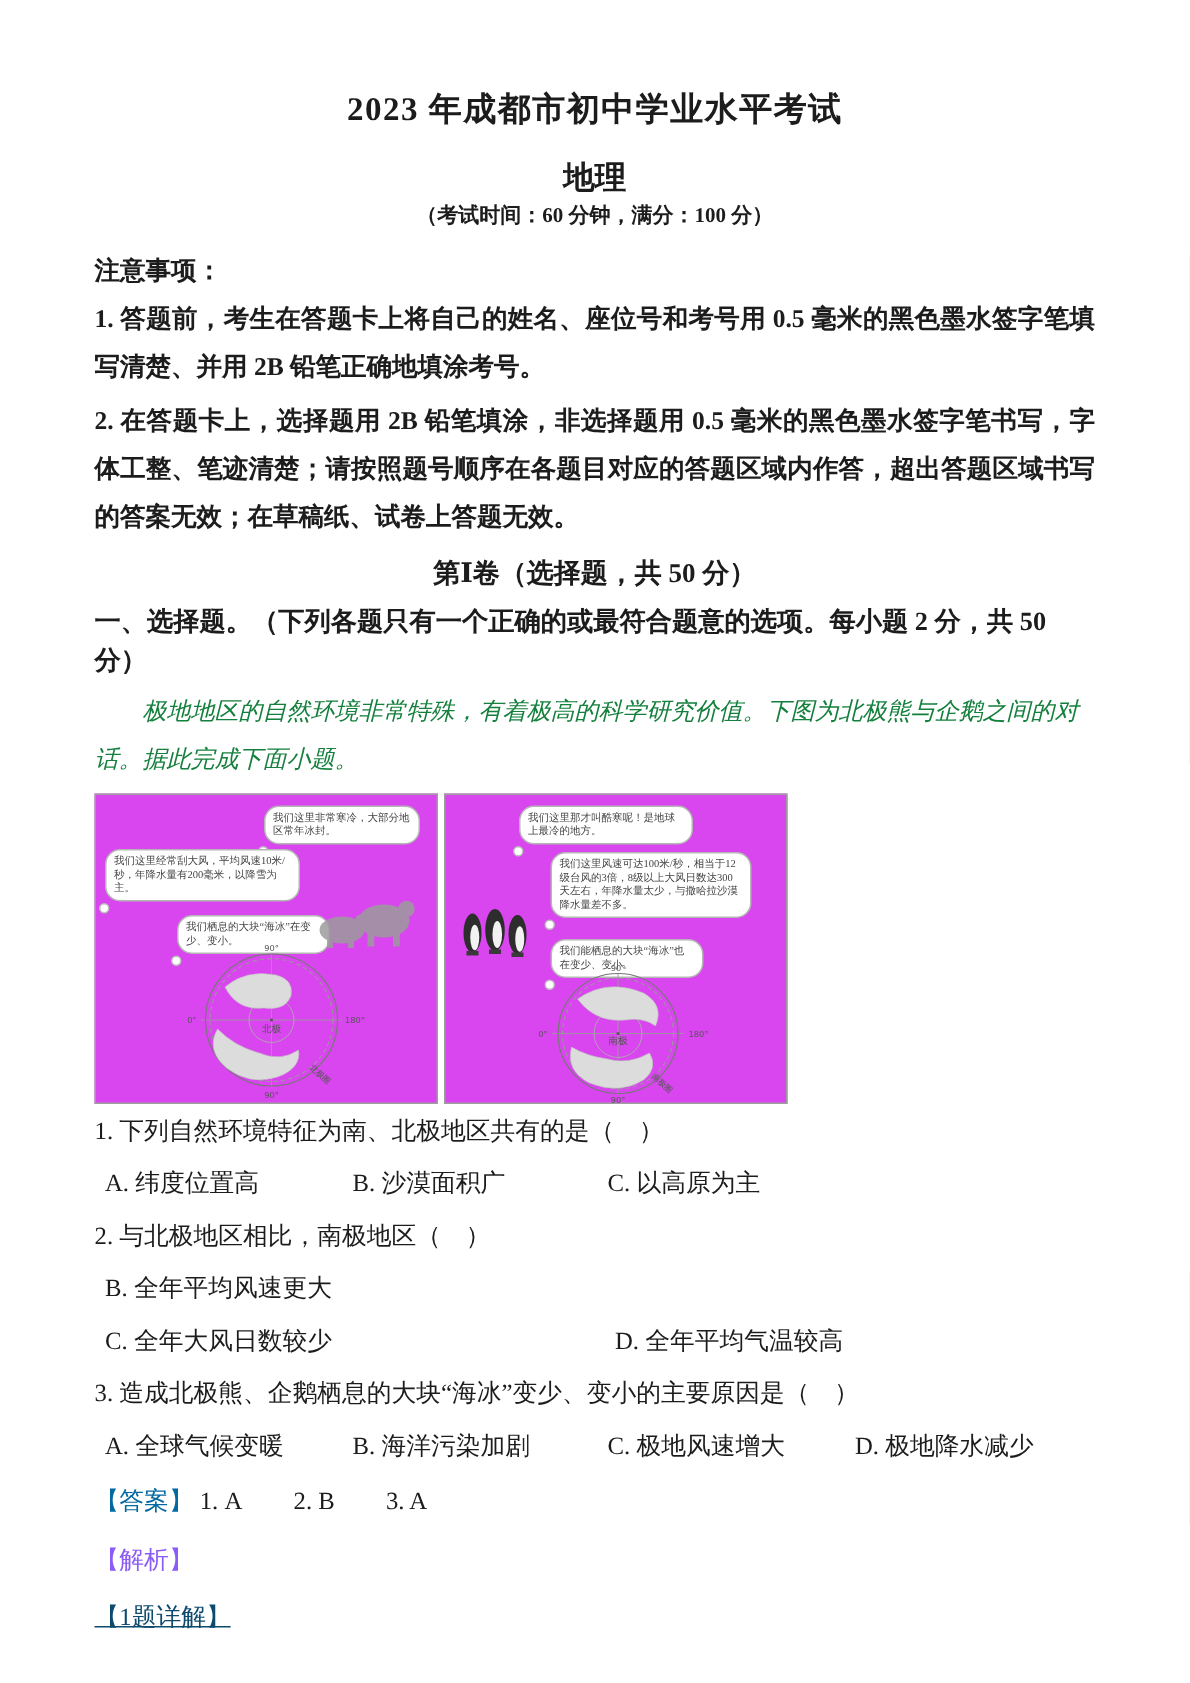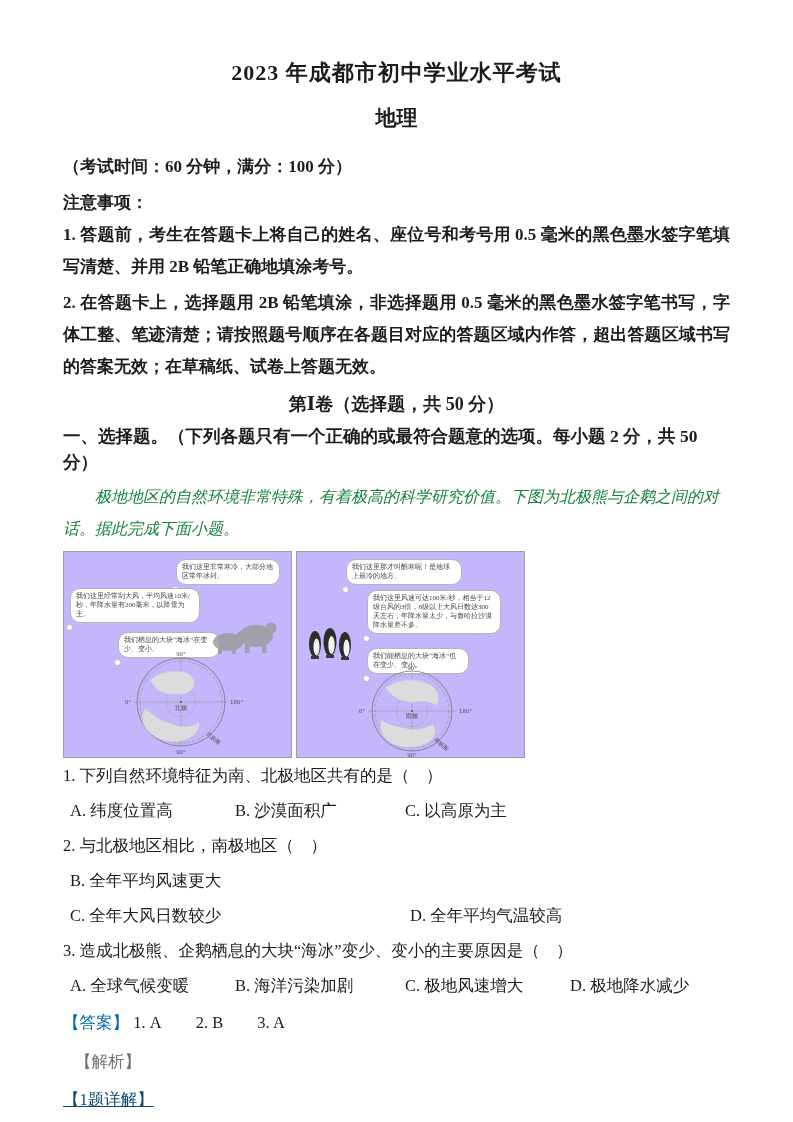--- a/index.html
+++ b/index.html
@@ -16,7 +16,7 @@
 
   .doc-title{margin:0;text-align:center;font-size:22px;line-height:30px;font-weight:bold;letter-spacing:1px;}
   .doc-subject{margin:16px 0 0;text-align:center;font-size:21px;line-height:28px;font-weight:bold;}
-  .doc-info{margin:23px 0 0;font-size:17px;line-height:23px;font-weight:bold;}
+  .doc-info{margin:1px 0 0;text-align:center;font-size:14px;line-height:23px;font-weight:bold;}
 
   .notice-head{margin:13px 0 0;font-size:17px;line-height:24px;font-weight:bold;}
   .notice-item{margin:4px 0 0;font-size:17px;line-height:32px;font-weight:bold;text-align:justify;}

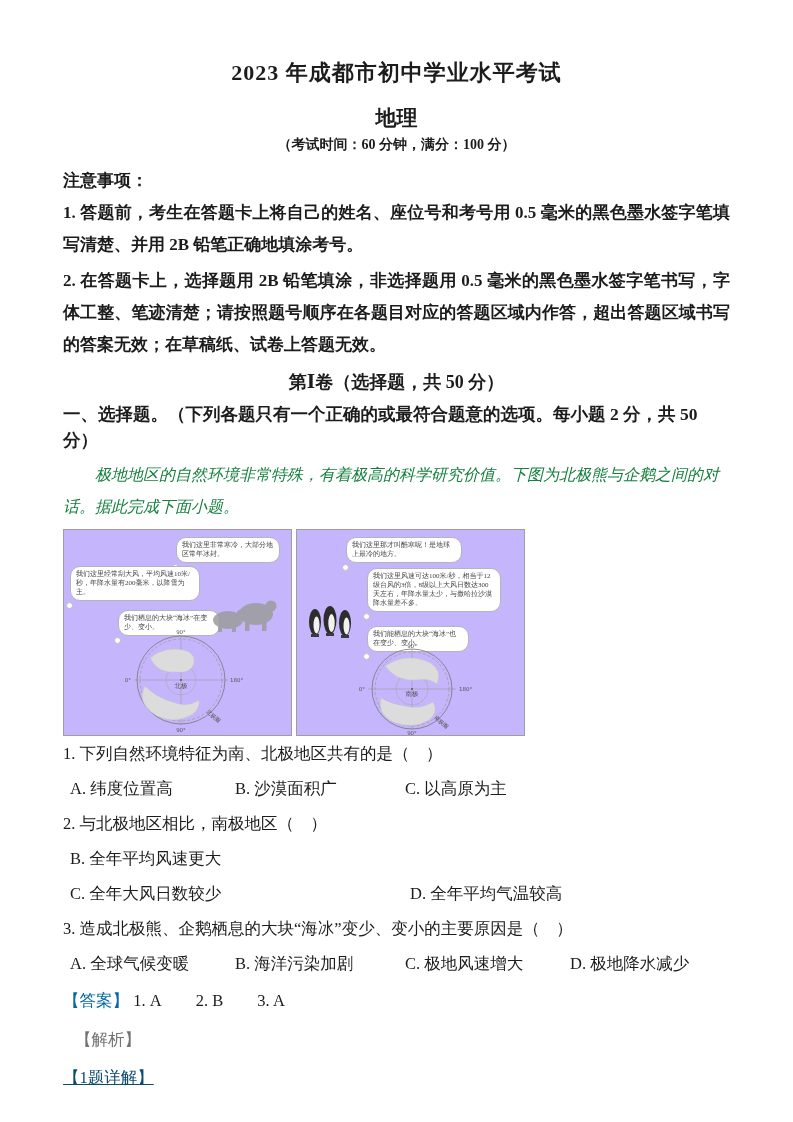--- a/index.html
+++ b/index.html
@@ -29,7 +29,7 @@
   .figure-row{display:flex;gap:4px;margin:6px 0 0;}
   .fig-box{
     position:relative;width:229px;height:207px;
-    border:1px solid #9e9e9e;background:#c4b5fd;box-sizing:border-box;
+    border:1px solid #9e9e9e;background:#d946ef;box-sizing:border-box;
     font-style:normal;
   }
   .bubble{

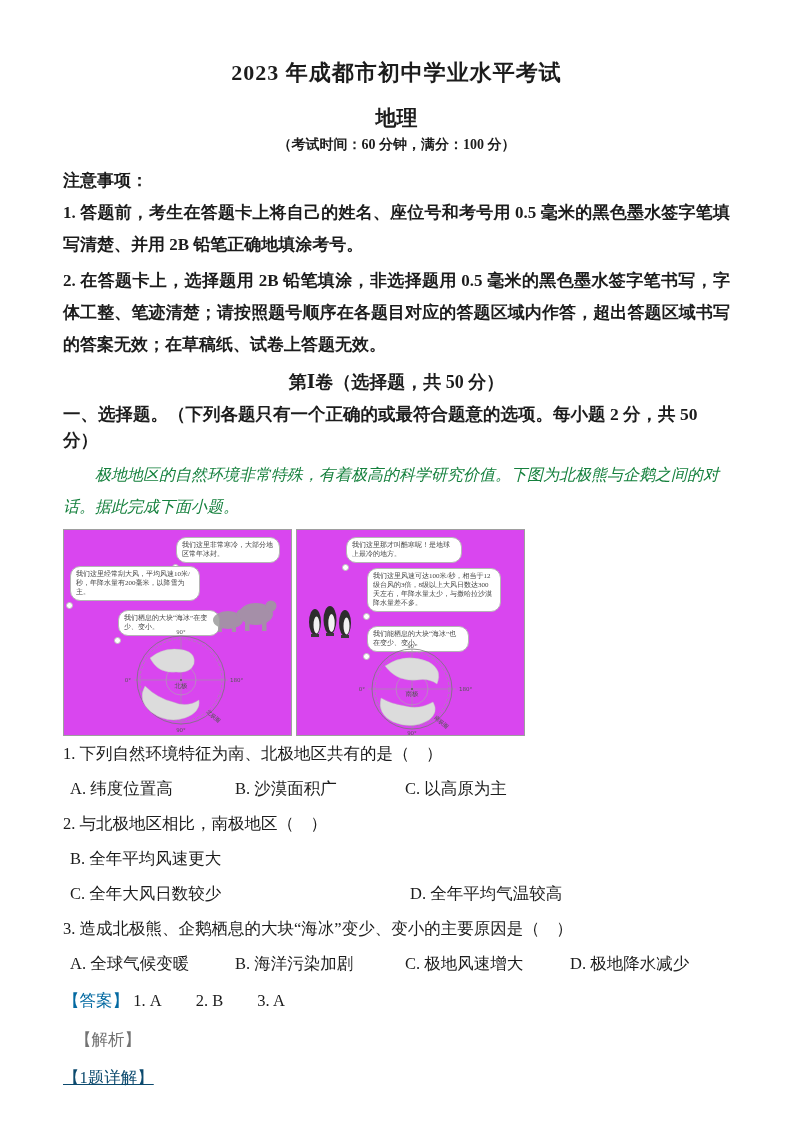--- a/index.html
+++ b/index.html
@@ -194,7 +194,7 @@
       <span class="ans-item">3. A</span>
     </p>
     <p class="analysis-line">
-      <span class="tag analysis-tag" style="color: #737373; margin-left: 12px;">【解析】</span>
+      <span class="tag analysis-tag" style="color: #8b5cf6;">【解析】</span>
     </p>
     <p class="detail-line">【1题详解】</p>
 

